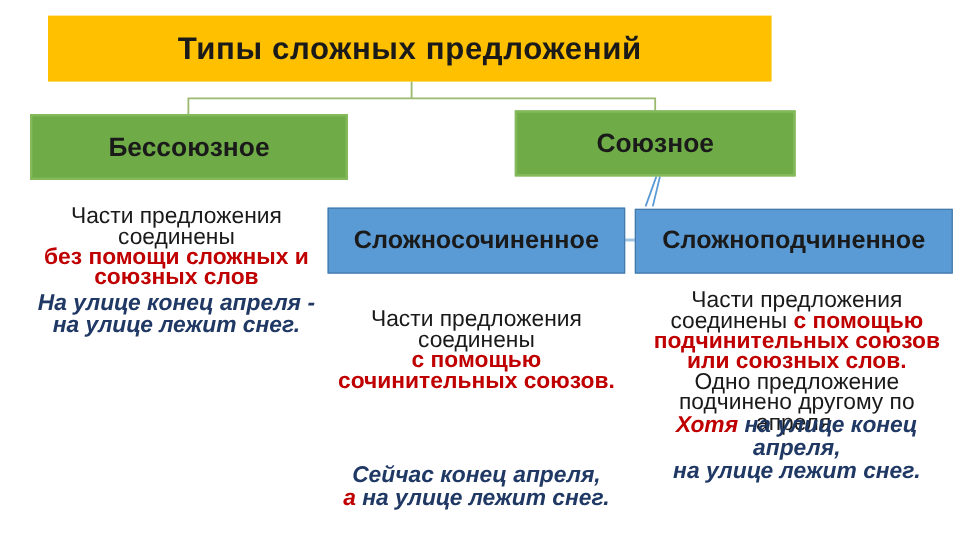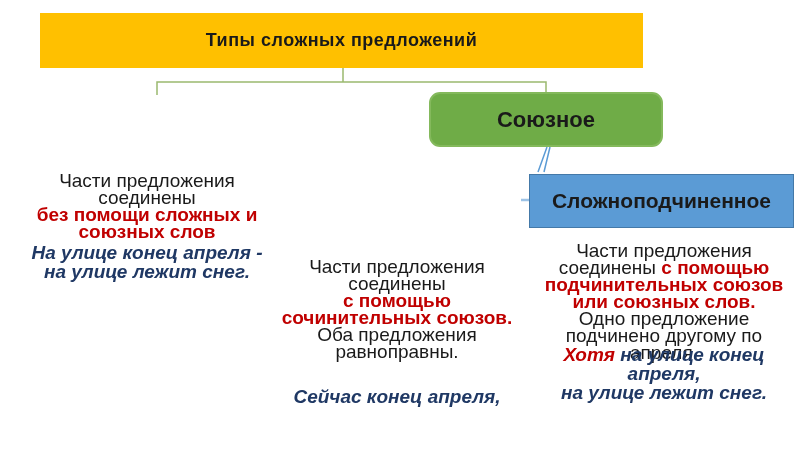--- a/index.html
+++ b/index.html
@@ -27,7 +27,7 @@
   .box-title {
     left: 40px; top: 13px; width: 603px; height: 55px;
     background: var(--gold, #FFC000);
-    font-size: 18px;
+    font-size: 26px;
     letter-spacing: 0.5px;
   }
   .box-green {

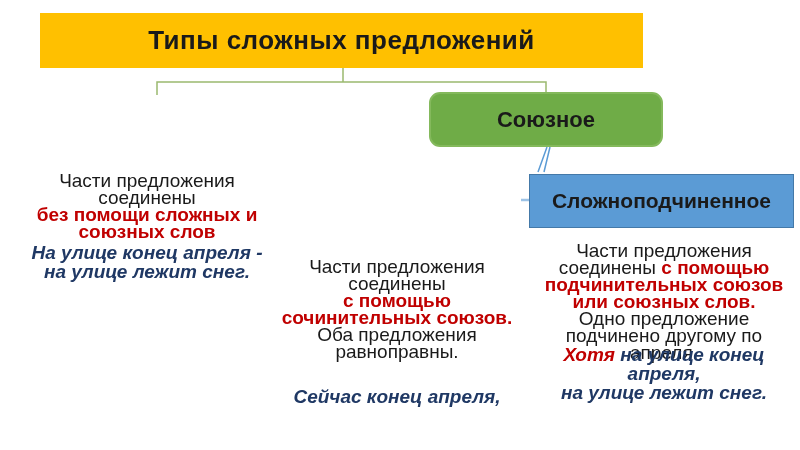--- a/index.html
+++ b/index.html
@@ -87,6 +87,9 @@
     <span>Типы сложных предложений</span>
   </div>
 
+  <div class="box box-green box-green-1">
+    <span>Бессоюзное</span>
+  </div>
 
   <div class="box box-green box-green-2">
     <span>Союзное</span>

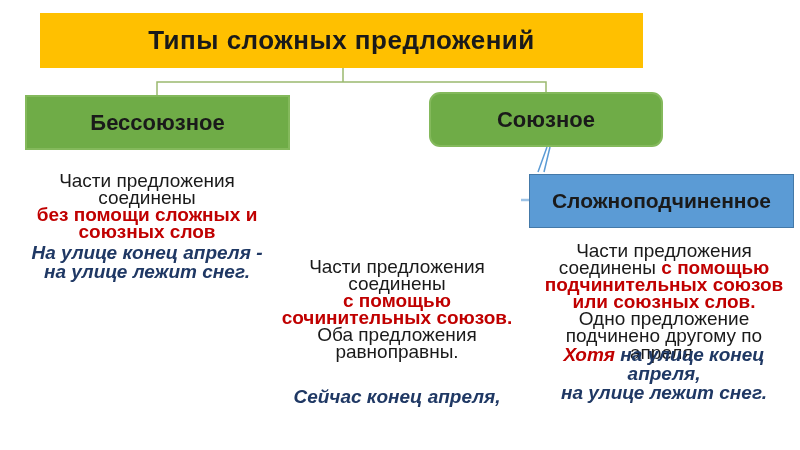--- a/index.html
+++ b/index.html
@@ -36,7 +36,7 @@
     font-size: 22px;
   }
   .box-green-1 { left: 25px;  top: 95px; width: 265px; height: 55px; }
-  .box-green-2 { left: 429px; top: 92px; width: 234px; height: 55px; border-radius: 11px; }
+  .box-green-2 { left: 429px; top: 92px; width: 234px; height: 55px; }
   .box-blue {
     background: var(--blue, #5B9BD5);
     border: 1px solid var(--blue_border, #4479A8);

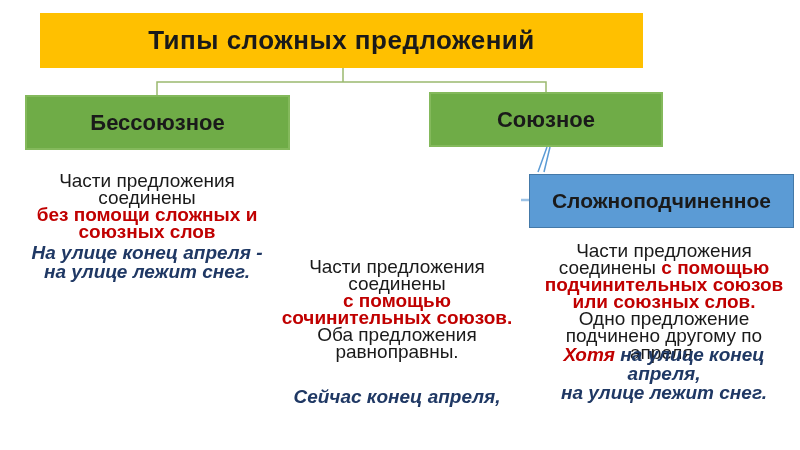--- a/index.html
+++ b/index.html
@@ -95,6 +95,9 @@
     <span>Союзное</span>
   </div>
 
+  <div class="box box-blue box-blue-1">
+    <span>Сложносочиненное</span>
+  </div>
 
   <div class="box box-blue box-blue-2">
     <span>Сложноподчиненное</span>

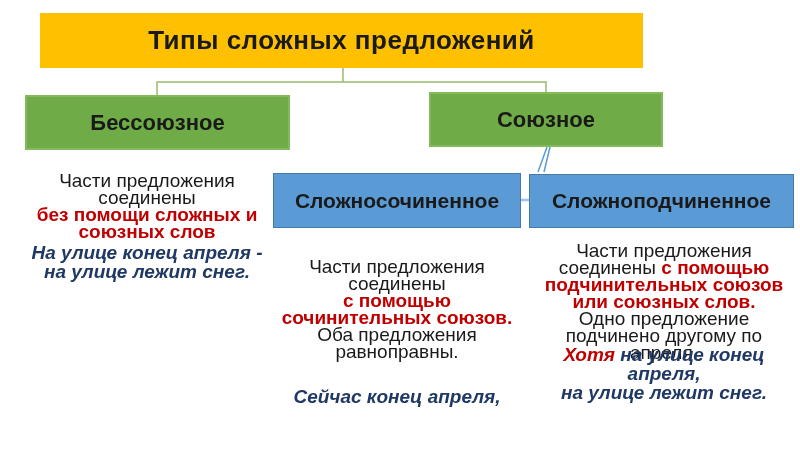--- a/index.html
+++ b/index.html
@@ -116,7 +116,6 @@
   <div class="col col-middle">
     <span class="seg-block">Части предложения соединены</span>
     <span class="seg-block seg-red">с помощью сочинительных союзов.</span>
-    <span class="seg-block">Оба предложения равноправны.</span>
   </div>
 
   <div class="example example-middle">

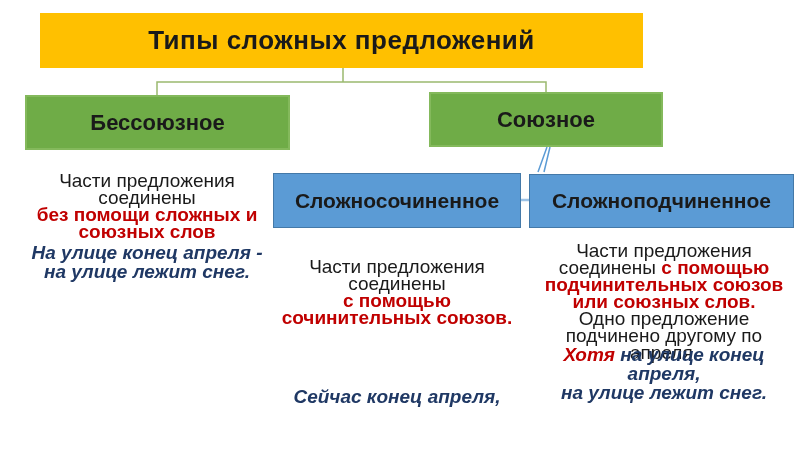--- a/index.html
+++ b/index.html
@@ -120,6 +120,7 @@
 
   <div class="example example-middle">
     <div>Сейчас конец апреля,</div>
+    <div><span class="conj">а</span><span> на улице лежит снег.</span></div>
   </div>
 
   <div class="col col-right">

